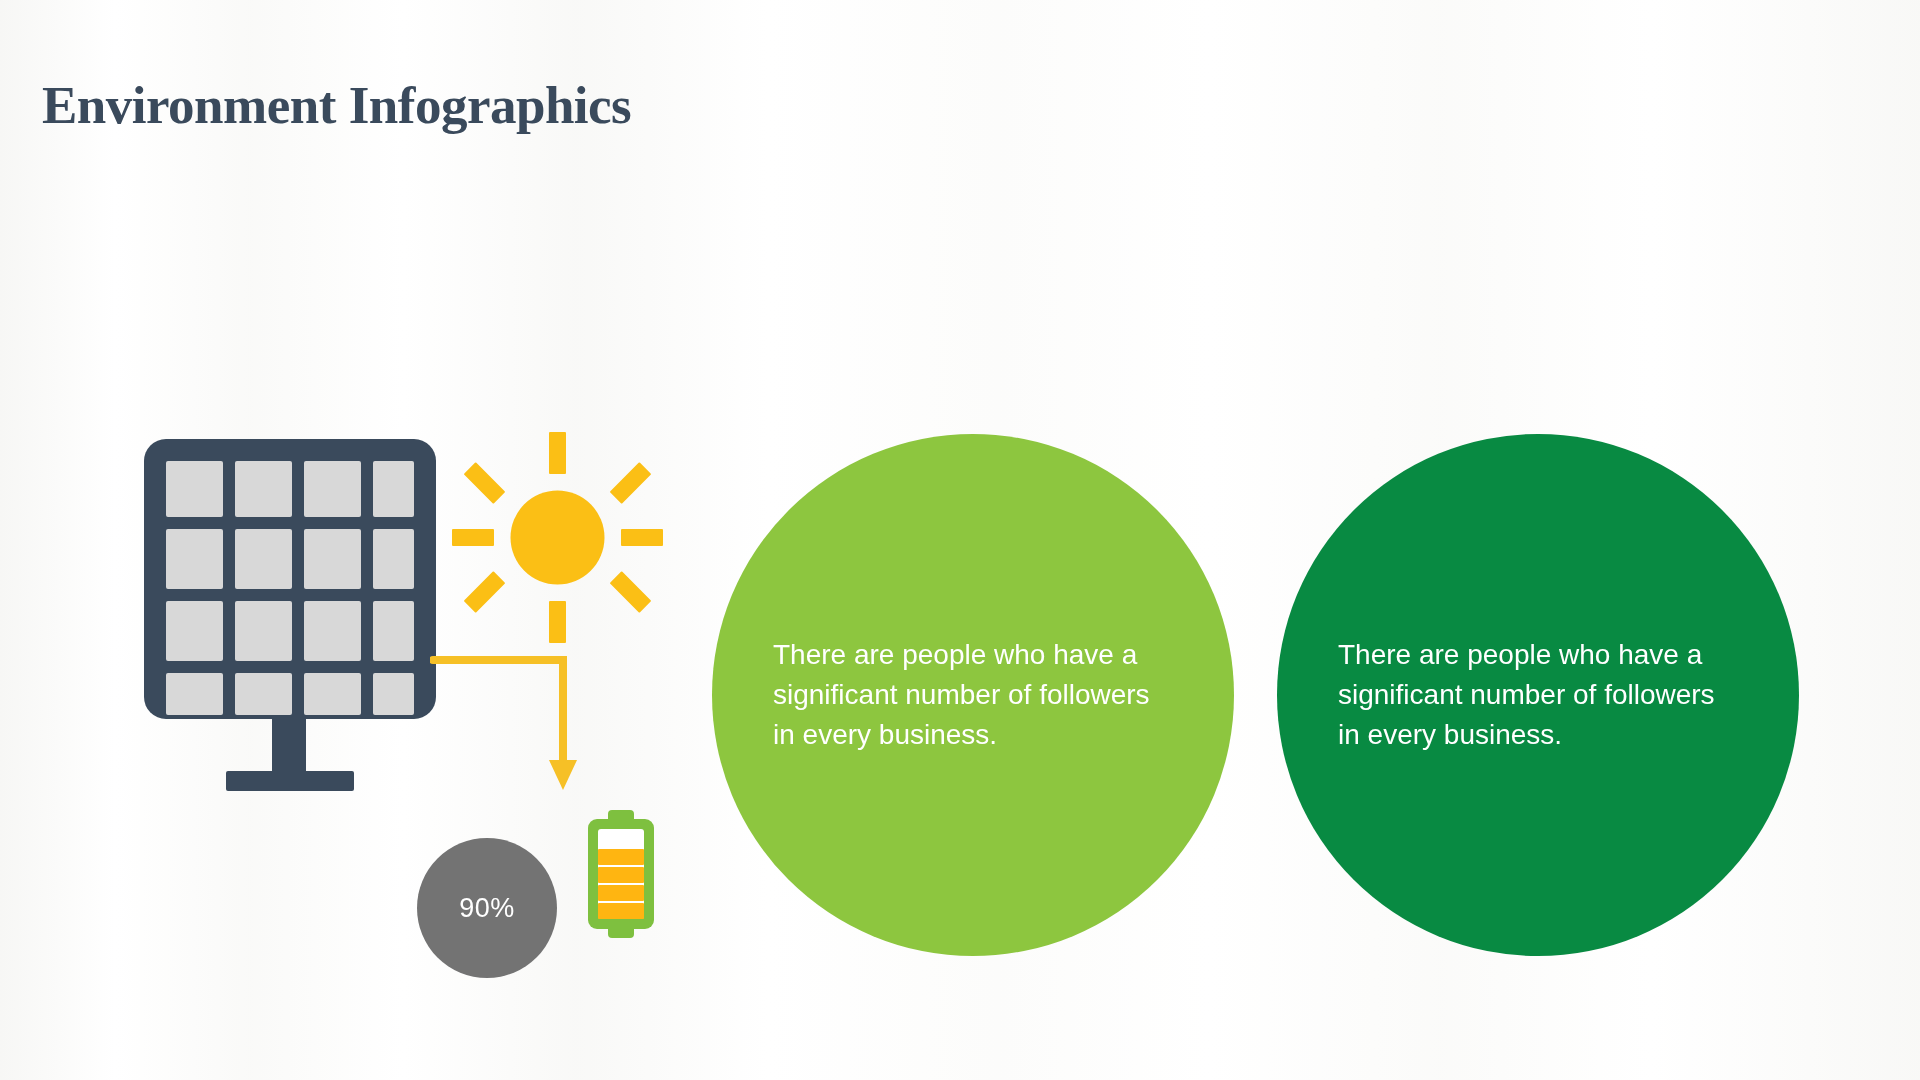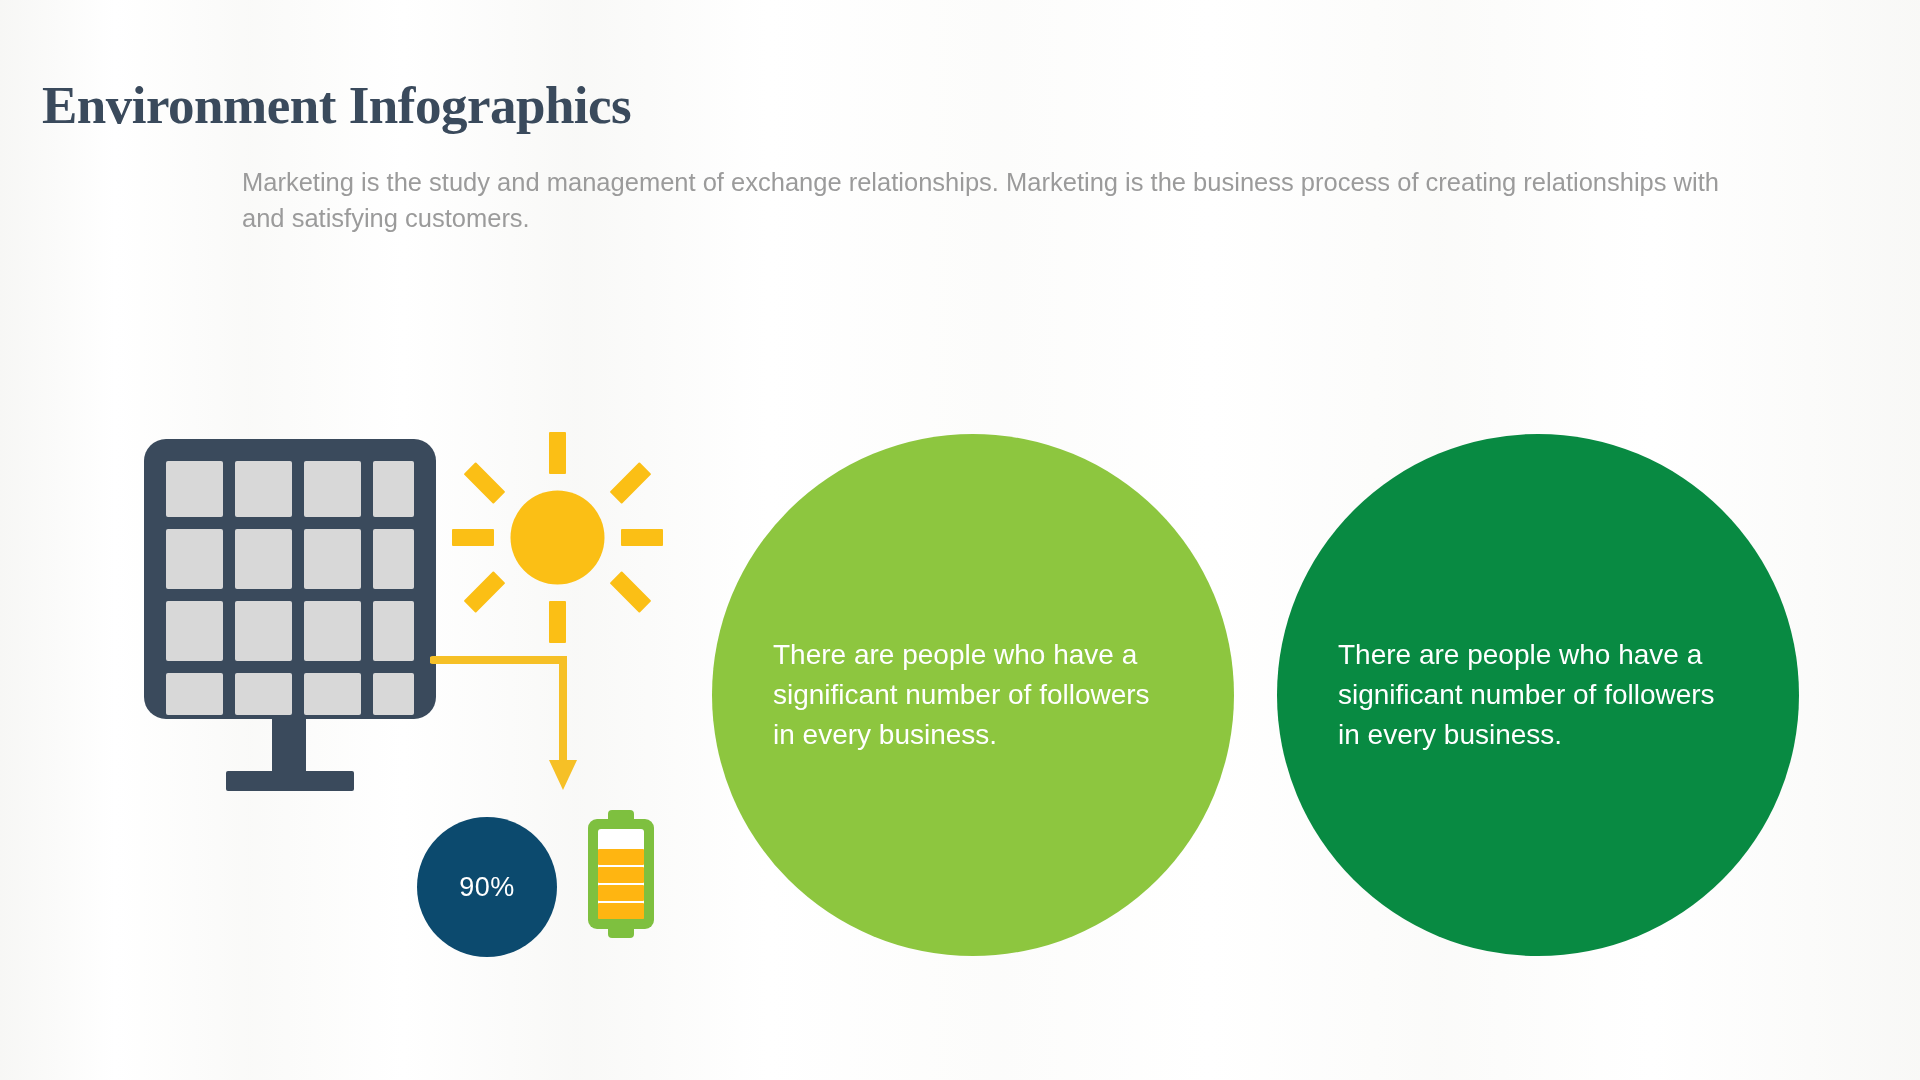--- a/index.html
+++ b/index.html
@@ -161,7 +161,6 @@
 
   <div class="header">
     <h1 class="page-title">Environment Infographics</h1>
-    <p class="page-subtitle">Marketing is the study and management of exchange relationships. Marketing is the business process of creating relationships with and satisfying customers.</p>
   </div>
 
   <div class="icon-cluster">

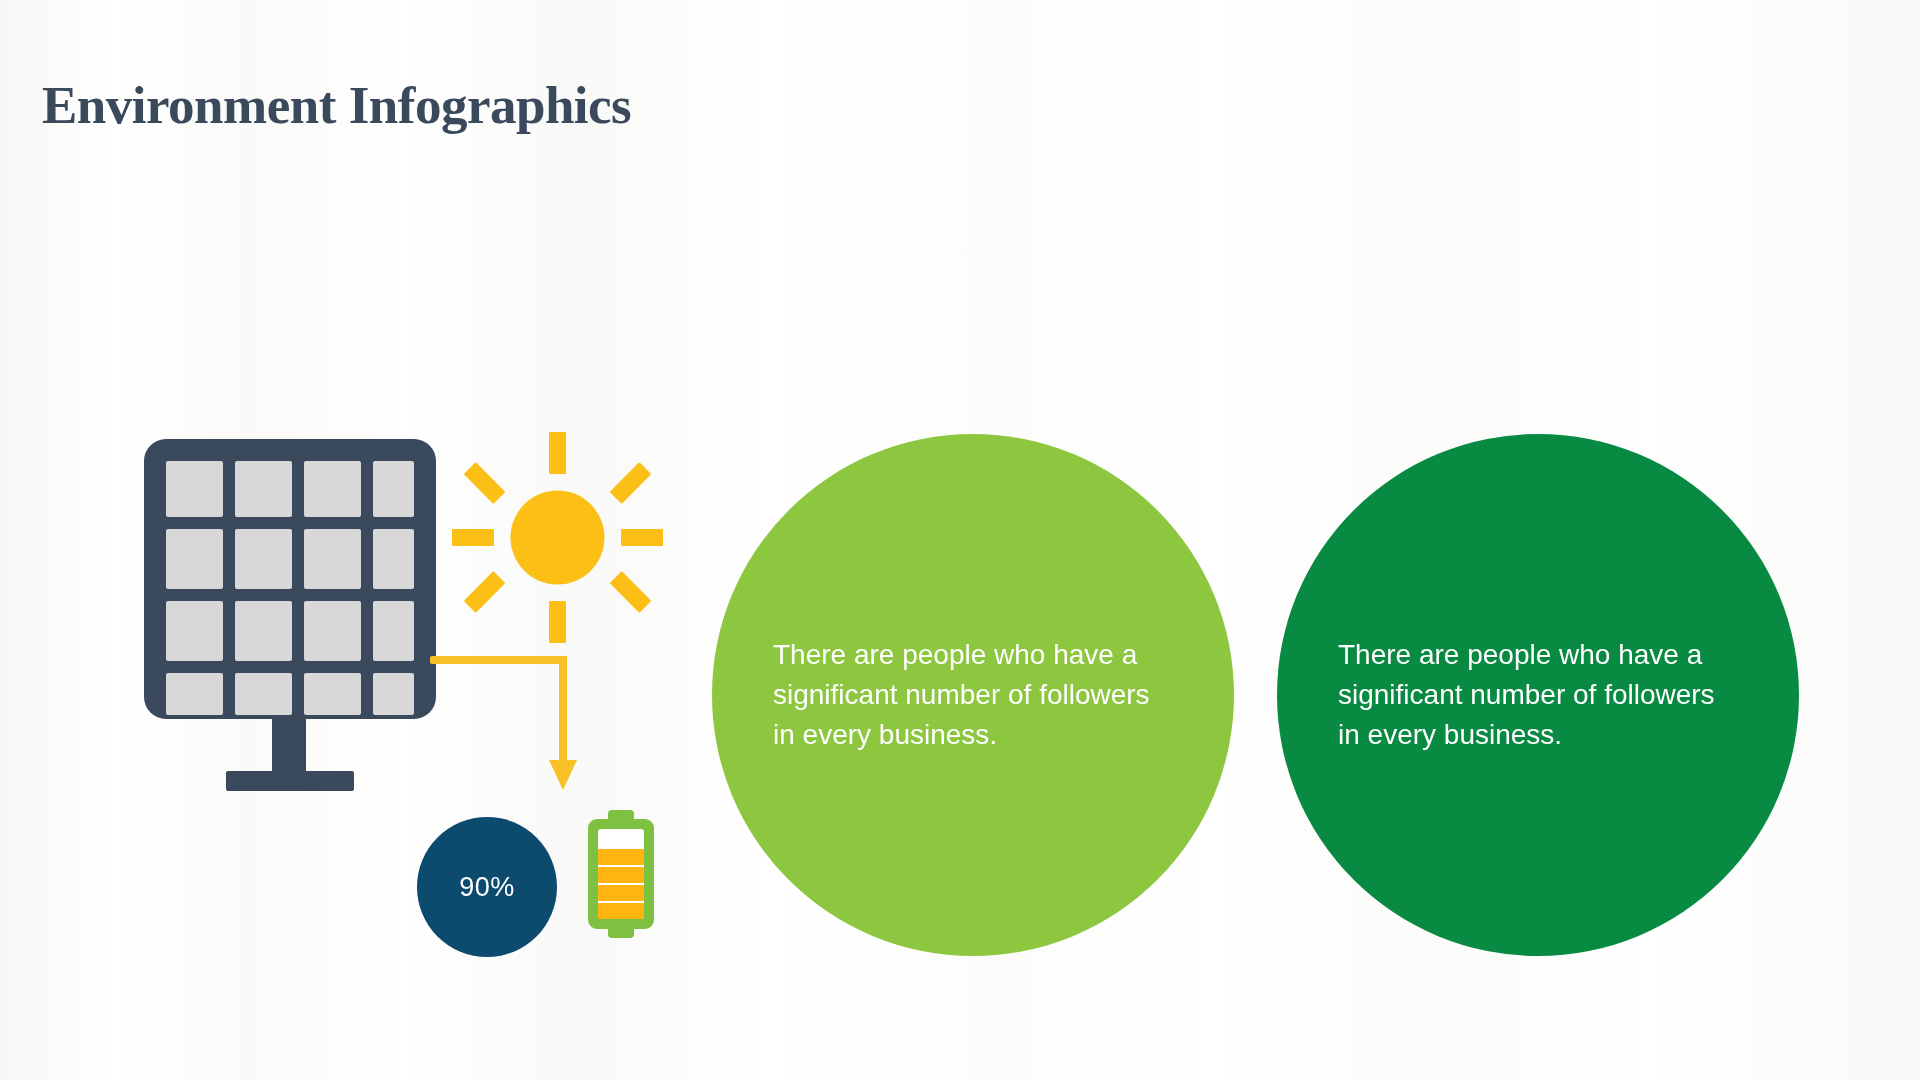--- a/index.html
+++ b/index.html
@@ -96,11 +96,11 @@
   .percent-bubble {
     position: absolute;
     left: 297px;
-    top: 397px;
+    top: 418px;
     width: 140px;
     height: 140px;
     border-radius: 50%;
-    background: #0c4a6e;
+    background: #737373;
     display: flex;
     align-items: center;
     justify-content: center;

